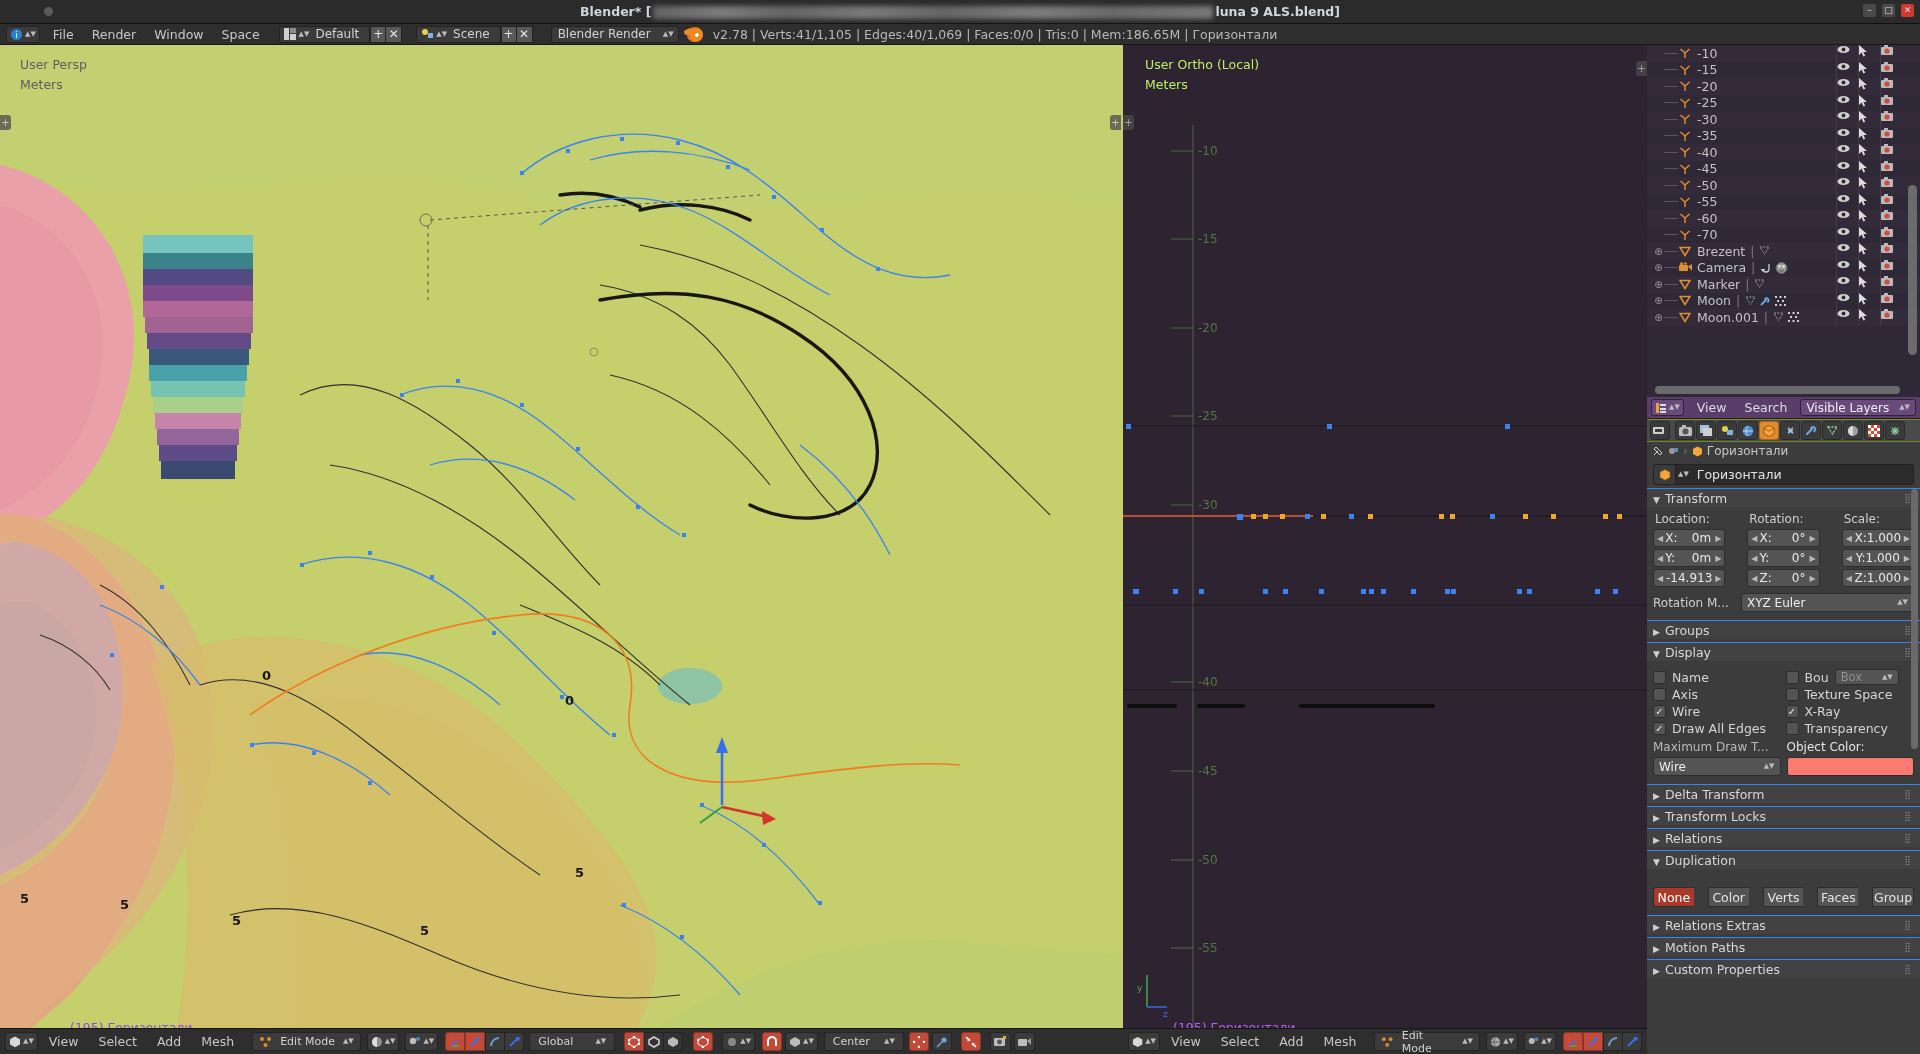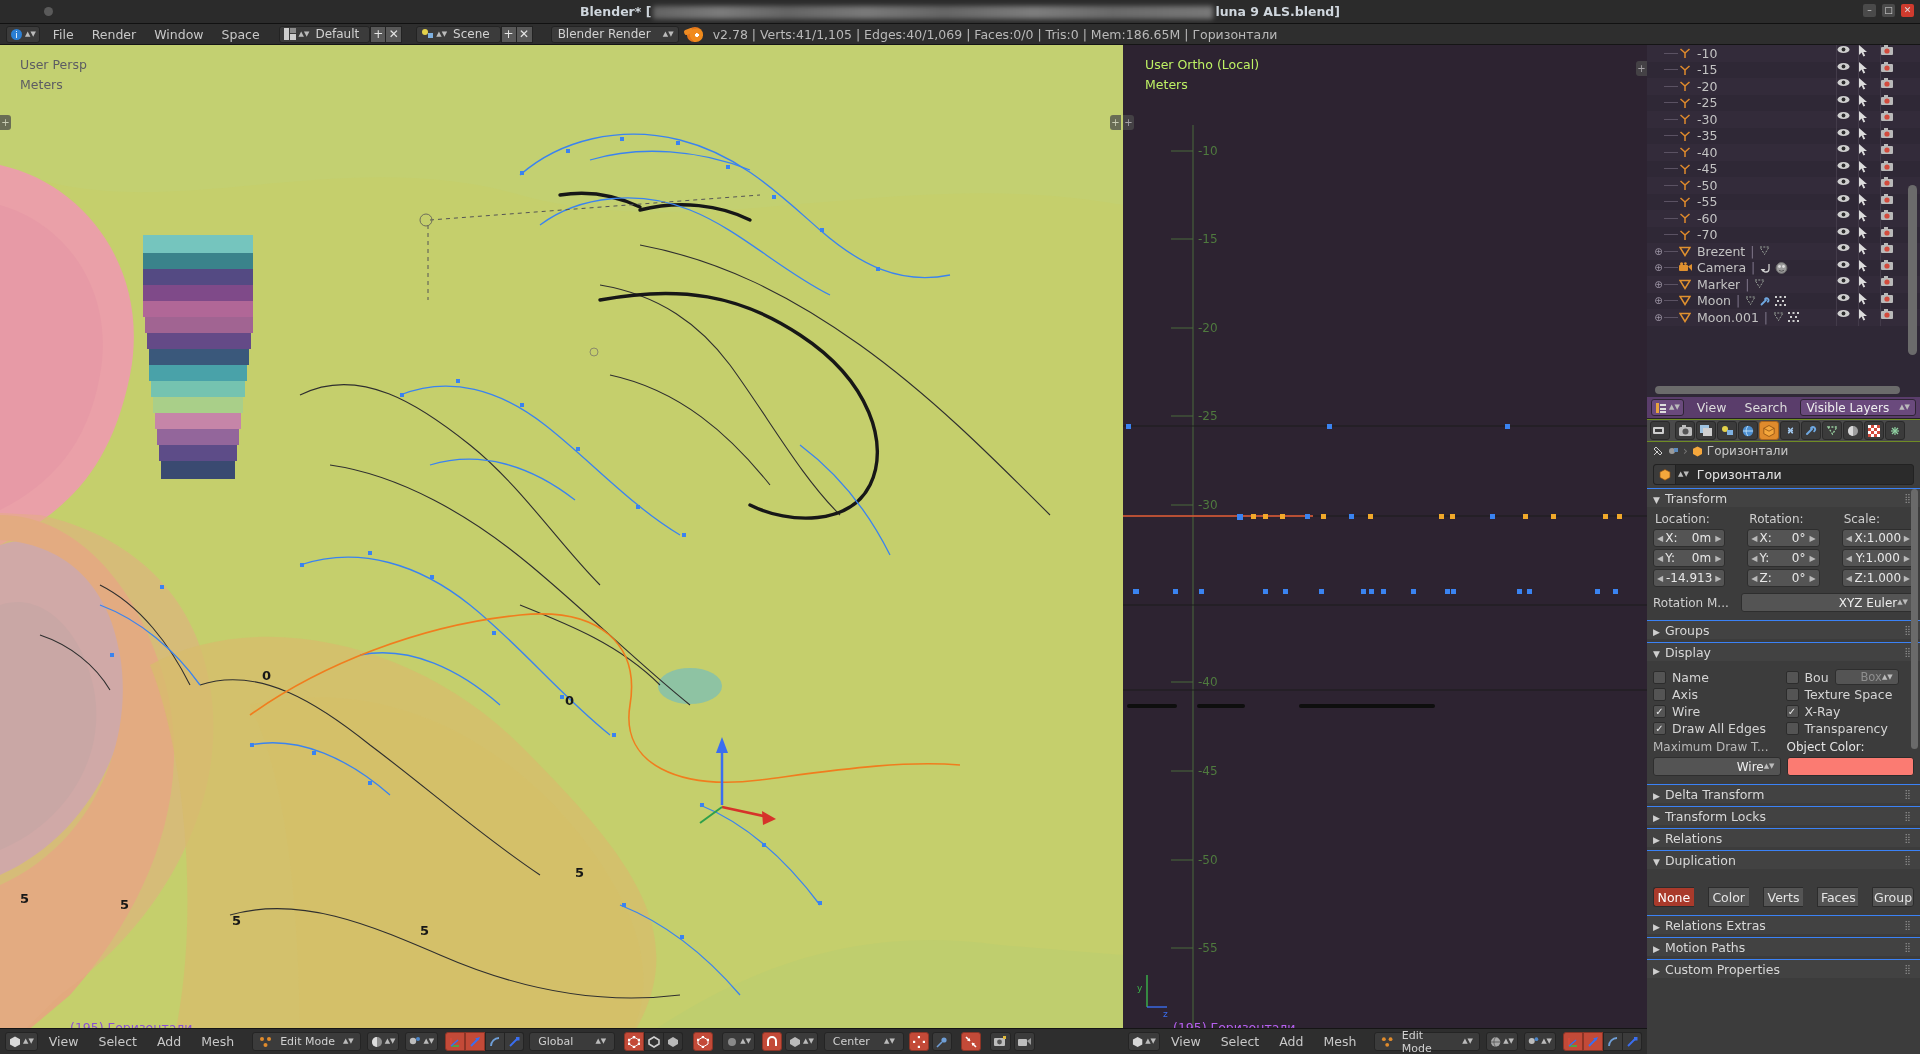--- a/index.html
+++ b/index.html
@@ -216,7 +216,7 @@
   .rowline .rlbl { font-size: 12px; color: #cfcfcf; width: 82px; white-space: nowrap; overflow: hidden; }
   .selbox {
     flex: 1; height: 19px; background: #545454; border: 1px solid #2e2e2e;
-    border-radius: 3px; display: flex; align-items: center; justify-content: flex-end;
+    border-radius: 3px; display: flex; align-items: center; justify-content: space-between;
     padding: 0 5px; font-size: 12px; color: #eee;
   }
   .selbox.small { flex: none; width: 64px; }

